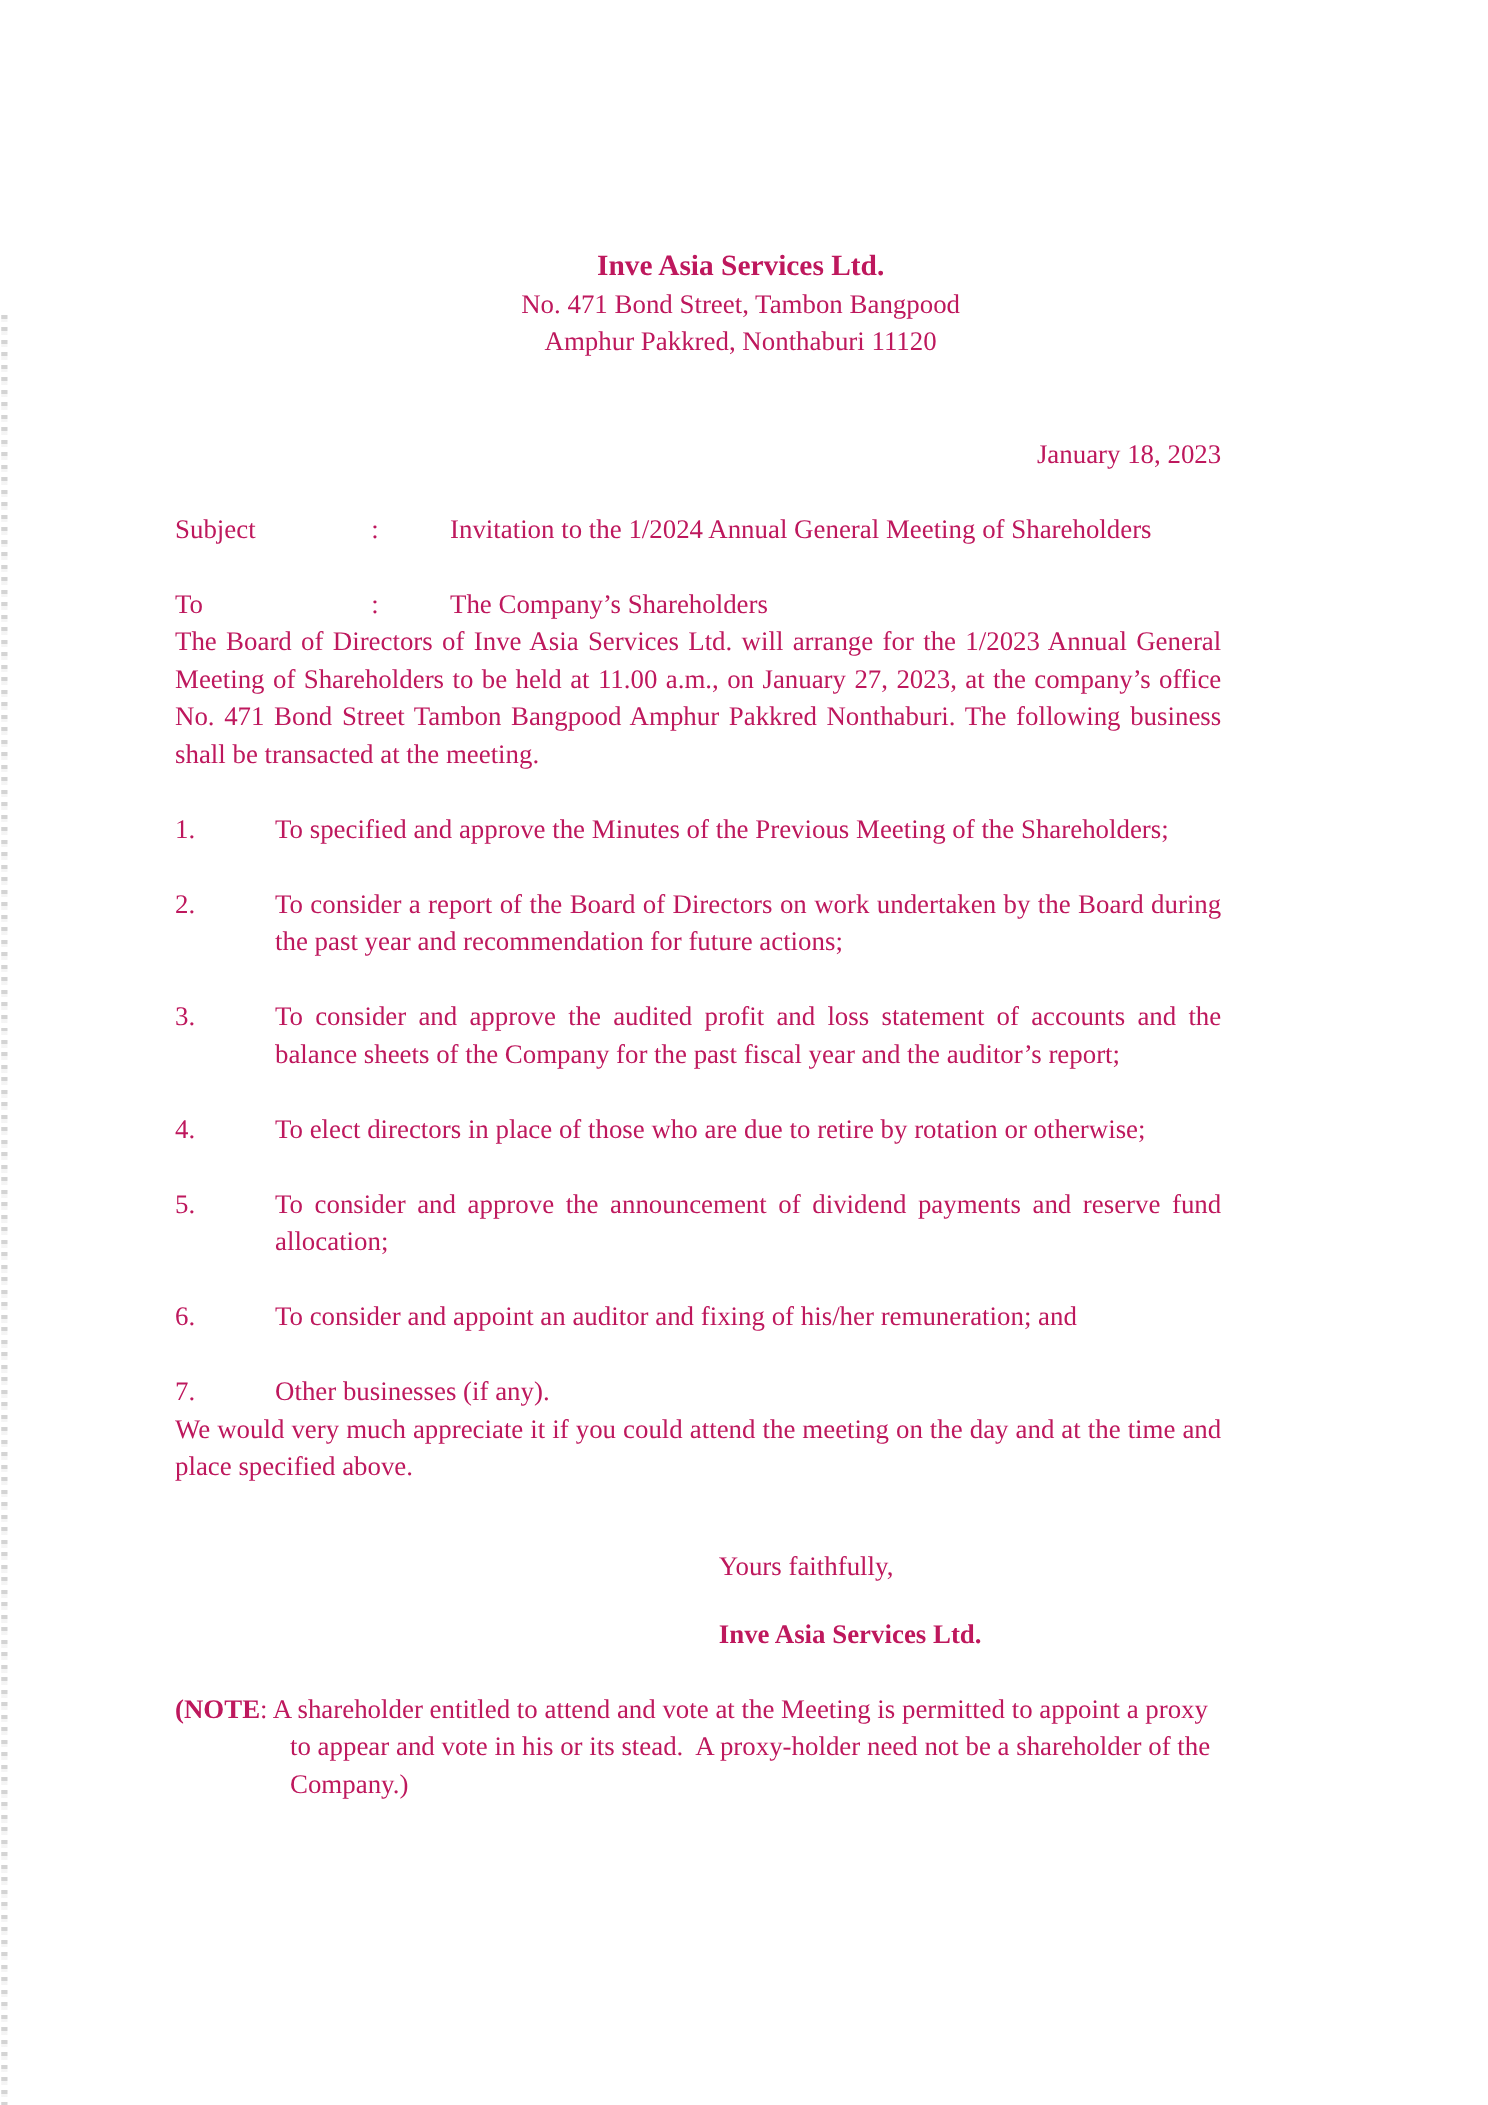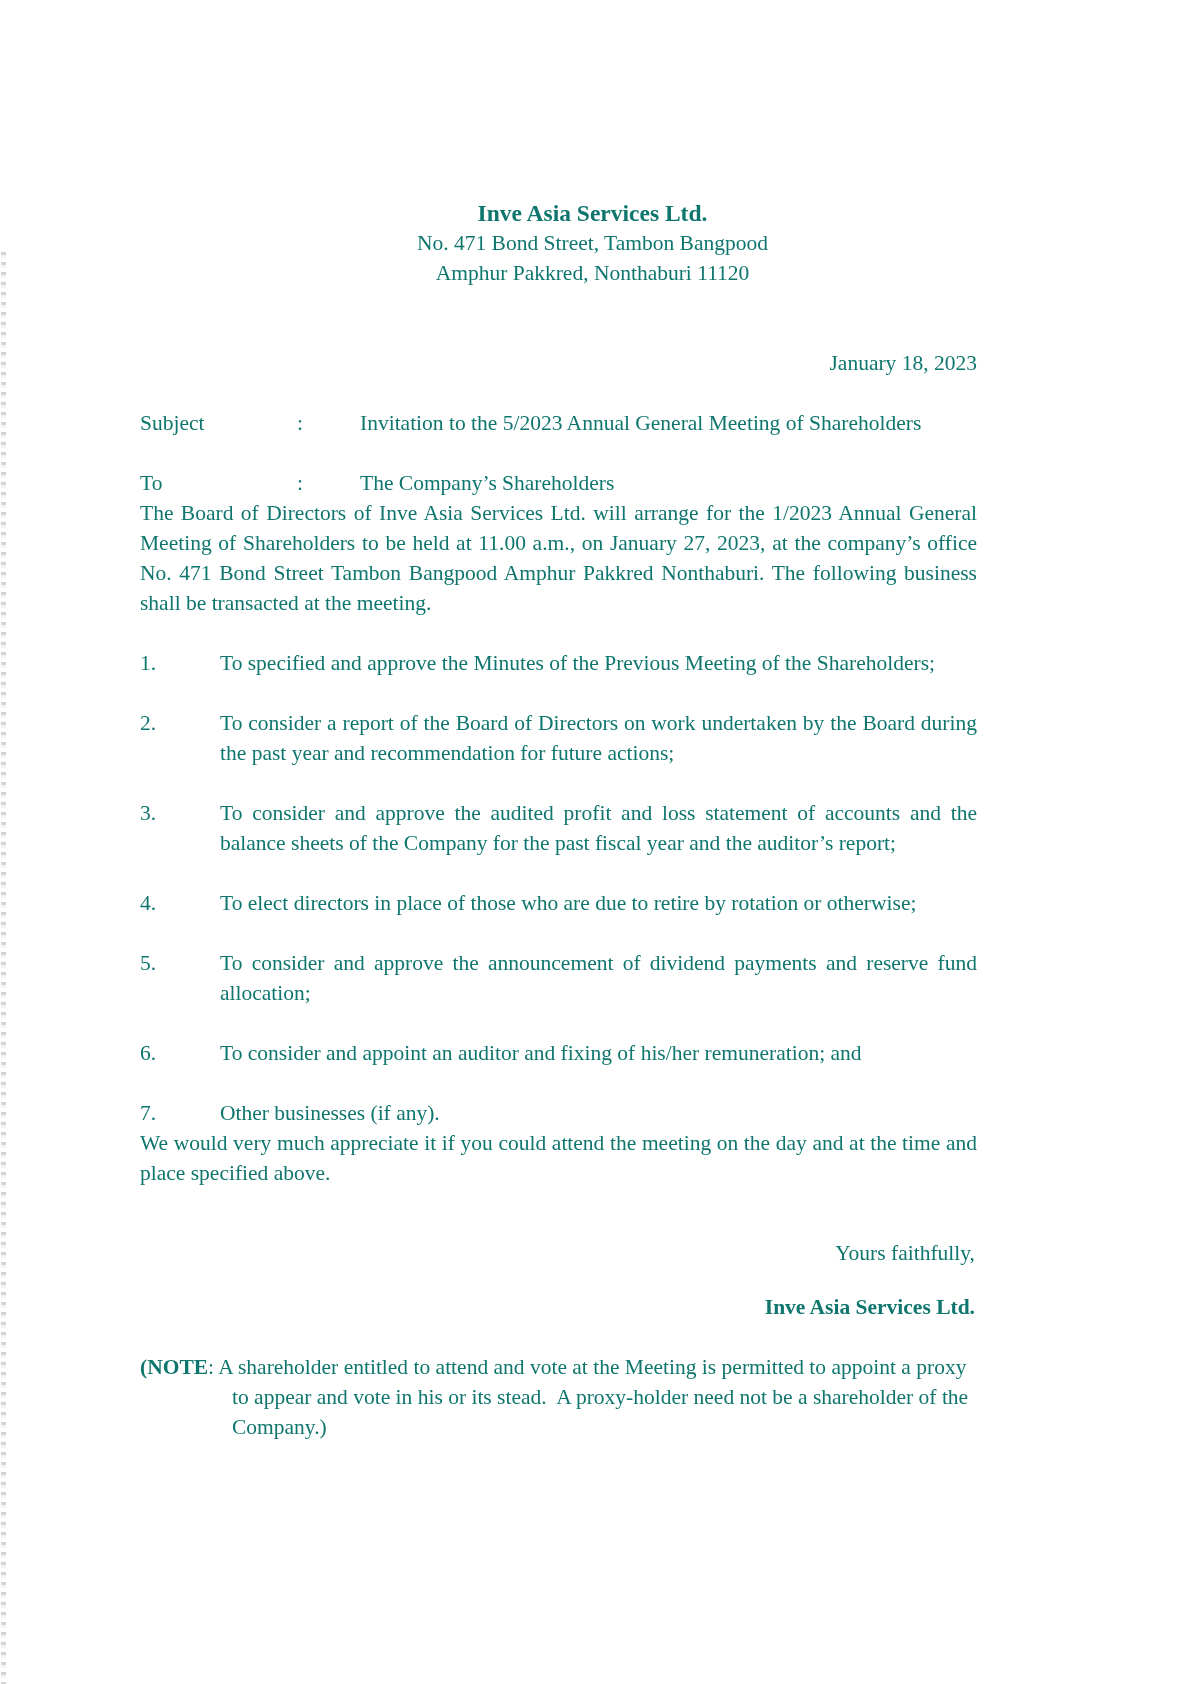--- a/index.html
+++ b/index.html
@@ -17,7 +17,7 @@
     font-family: "Liberation Serif", "DejaVu Serif", serif;
     font-size: 21.5px;
     line-height: 30px;
-    color: #0f766e;
+    color: #be185d;
     overflow: hidden;
   }
   

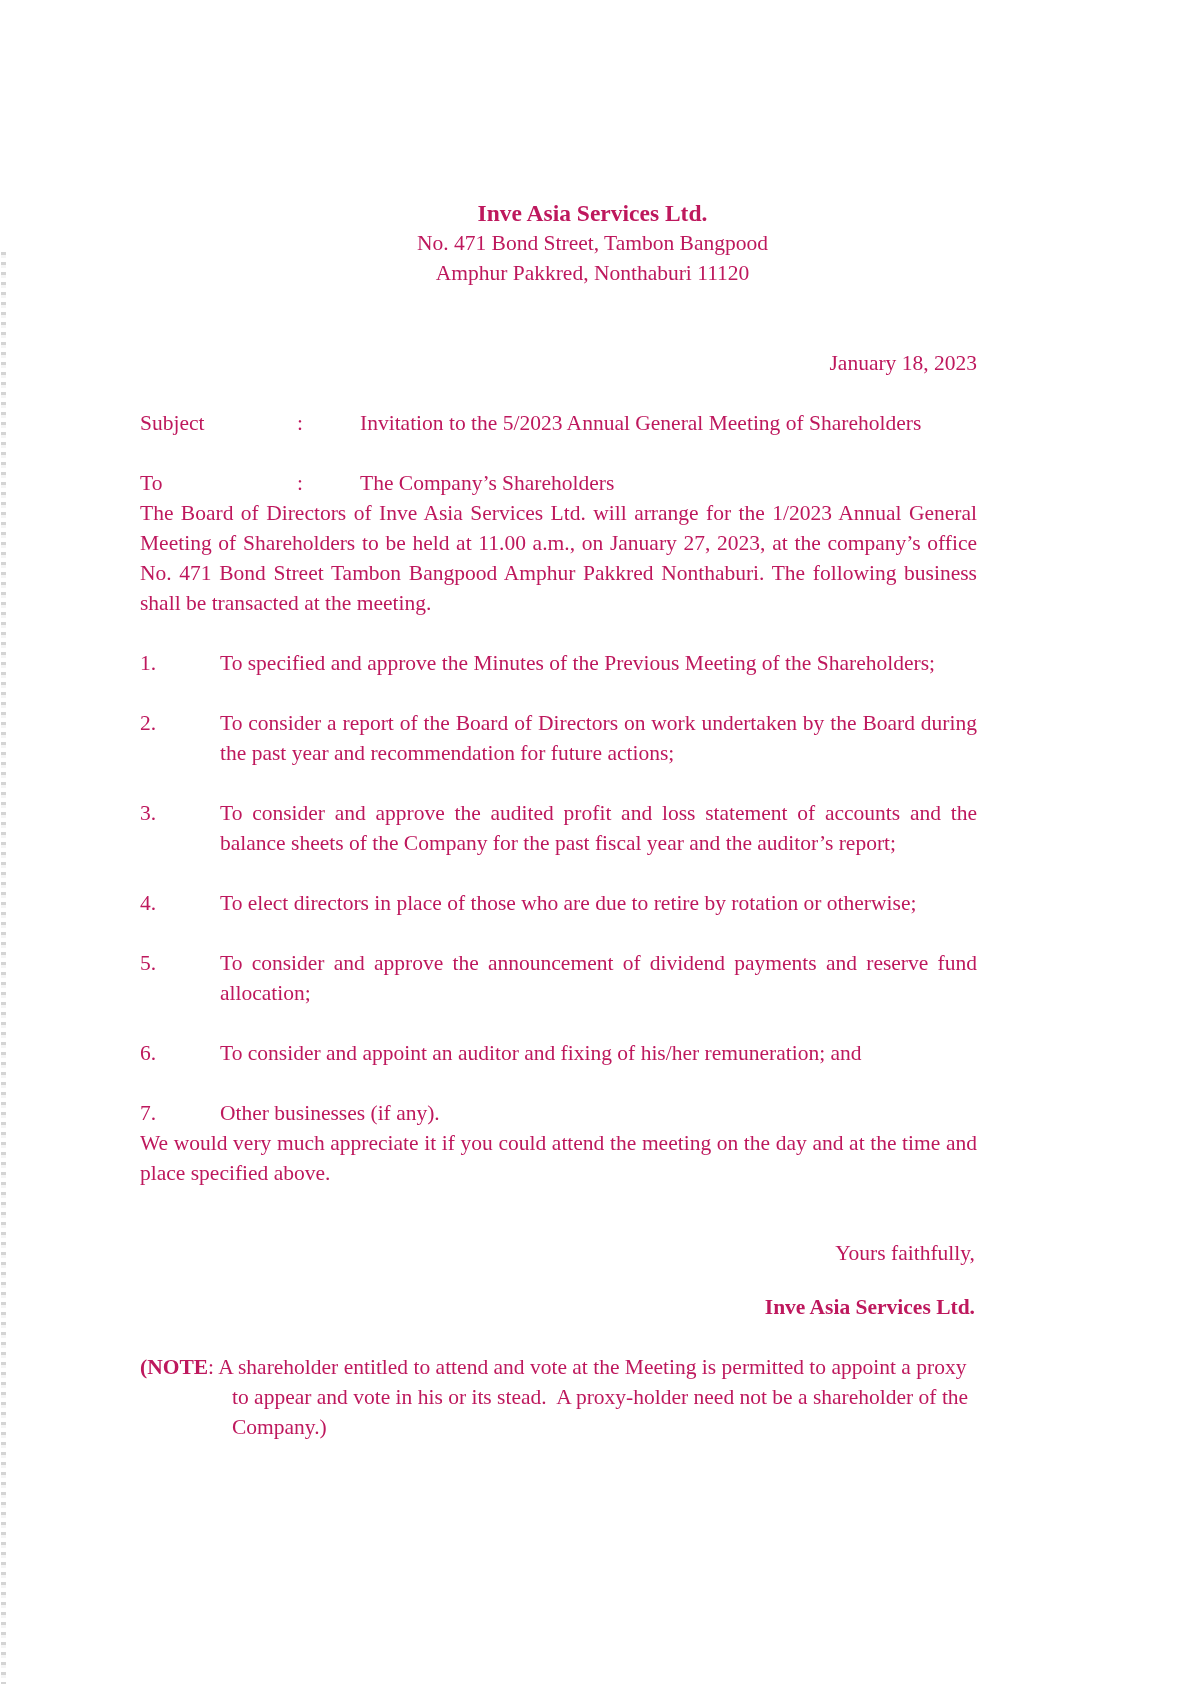--- a/index.html
+++ b/index.html
@@ -102,7 +102,7 @@
   <div class="field-row">
     <span>Subject</span>
     <span>:</span>
-    <span>Invitation to the 5/2023 Annual General Meeting of Shareholders</span>
+    <span>Invitation to the 1/2024 Annual General Meeting of Shareholders</span>
   </div>
 
   <div class="field-row">

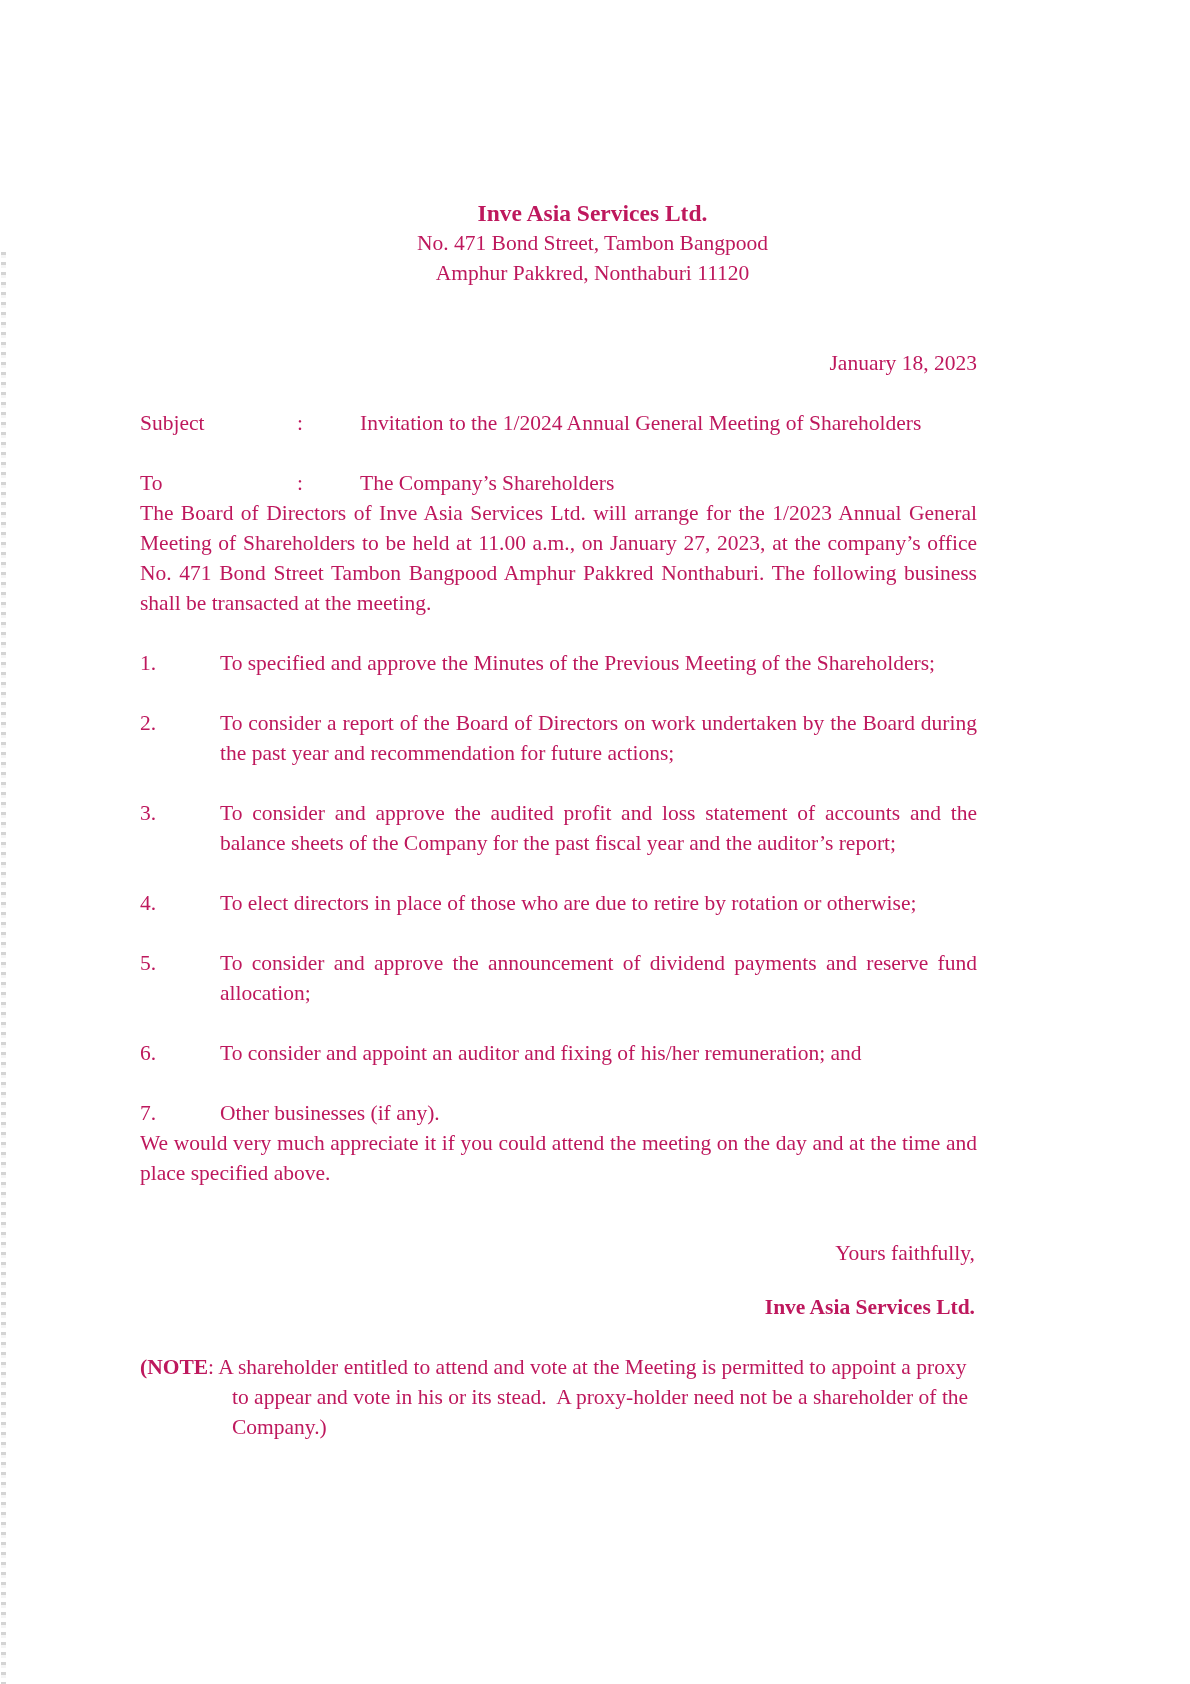--- a/index.html
+++ b/index.html
@@ -67,7 +67,7 @@
     margin-top: 50px;
     margin-left: 435px;
     width: 400px;
-    text-align: right;
+    text-align: left;
   }
   .sig-company {
     font-weight: bold;

